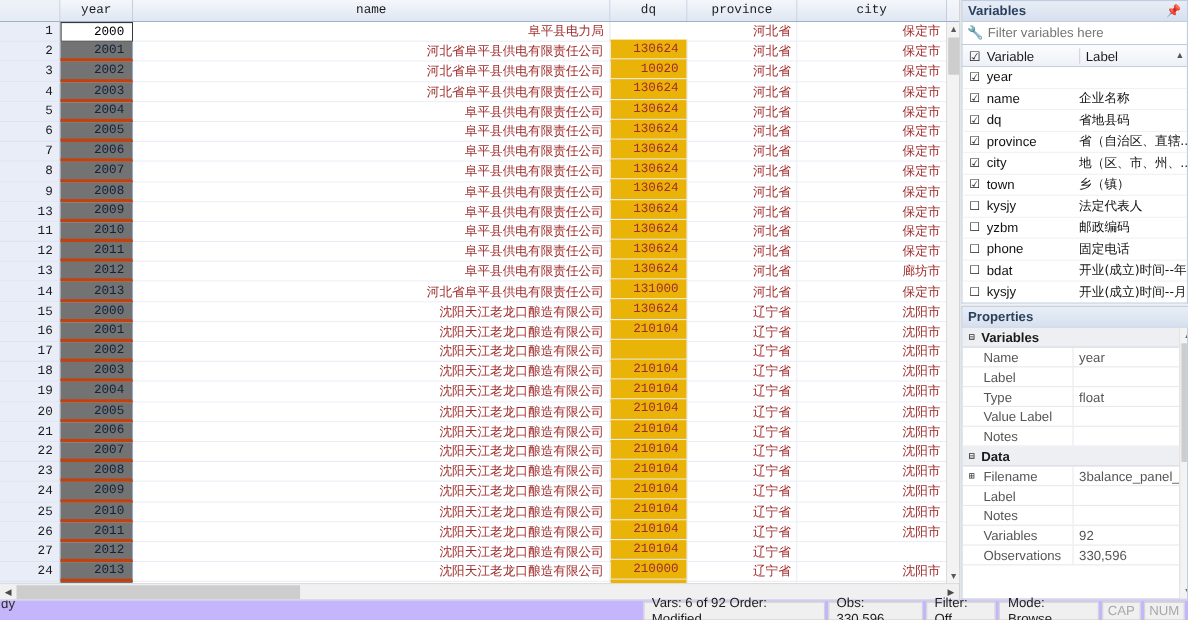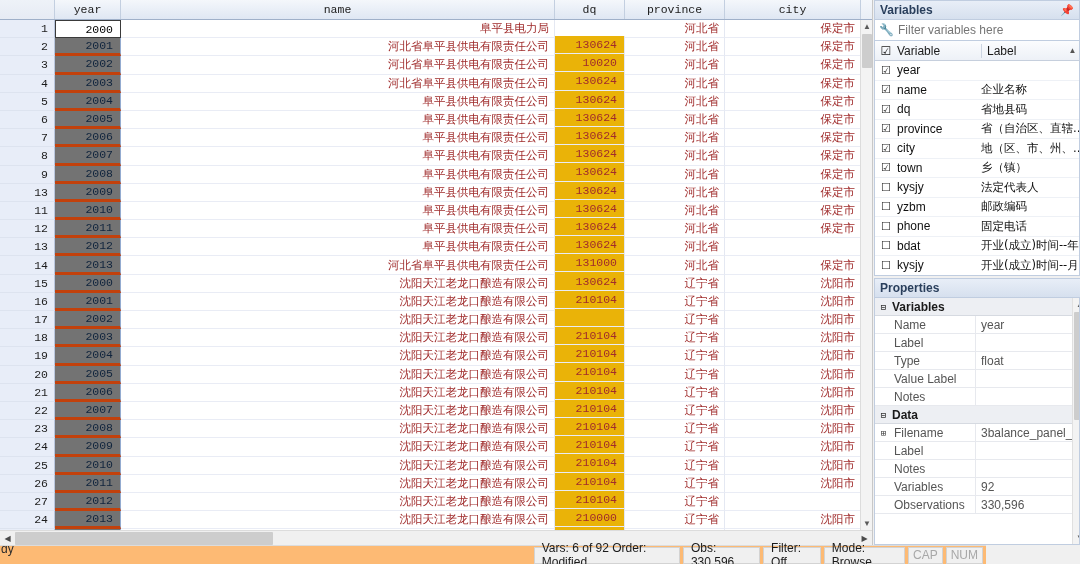--- a/index.html
+++ b/index.html
@@ -378,6 +378,7 @@
           <div class="cell c-text w-name">阜平县供电有限责任公司</div>
           <div class="cell c-num w-dq">131000</div>
           <div class="cell c-text w-prov">河北省</div>
+          <div class="cell c-text w-city">廊坊市</div>
           <div class="cell c-pad"></div>
         </div>
         <div class="row">

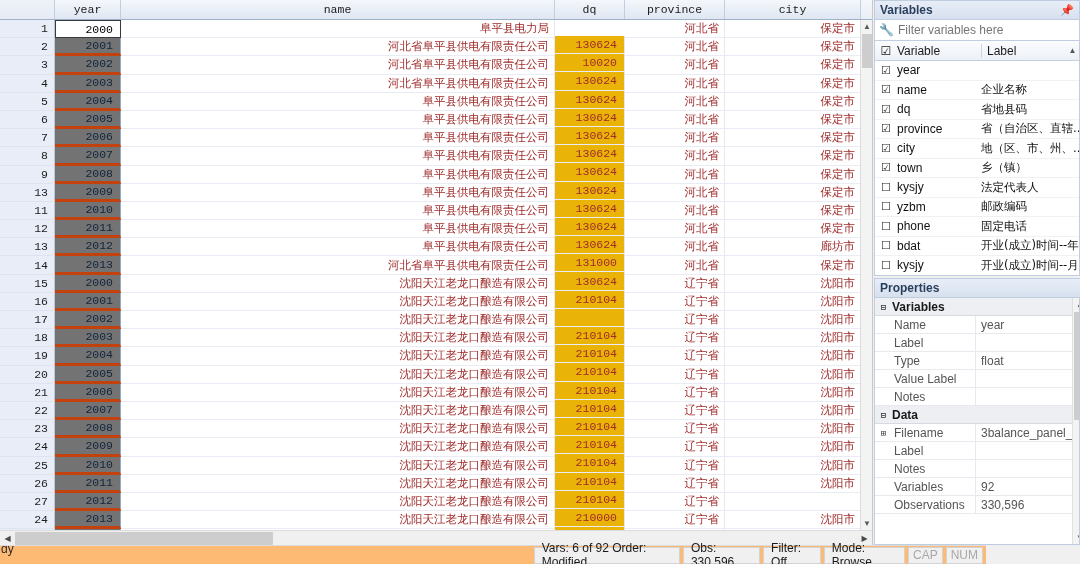--- a/index.html
+++ b/index.html
@@ -226,8 +226,8 @@
 
   
   #statusbar {
-    position: absolute; left: 0; bottom: 0; width: 986px; height: 19px;
-    background: #fdba74; border-top: 1px solid #dcdcdc;
+    position: absolute; left: 0; bottom: 0; width: 1080px; height: 19px;
+    background: #c4b5fd; border-top: 1px solid #dcdcdc;
     display: flex; 
   }
   #status-left {

